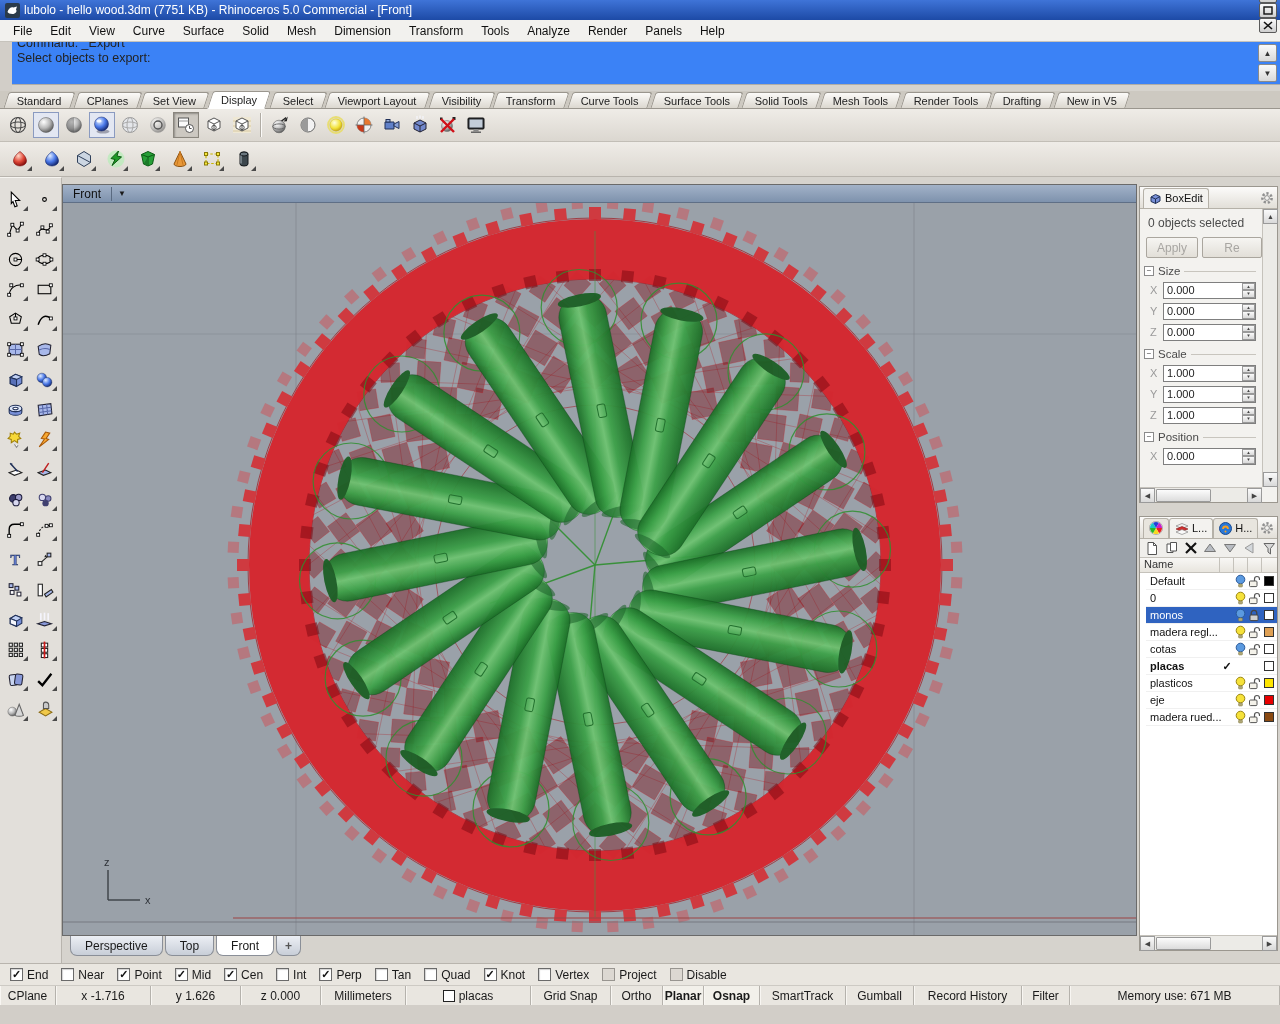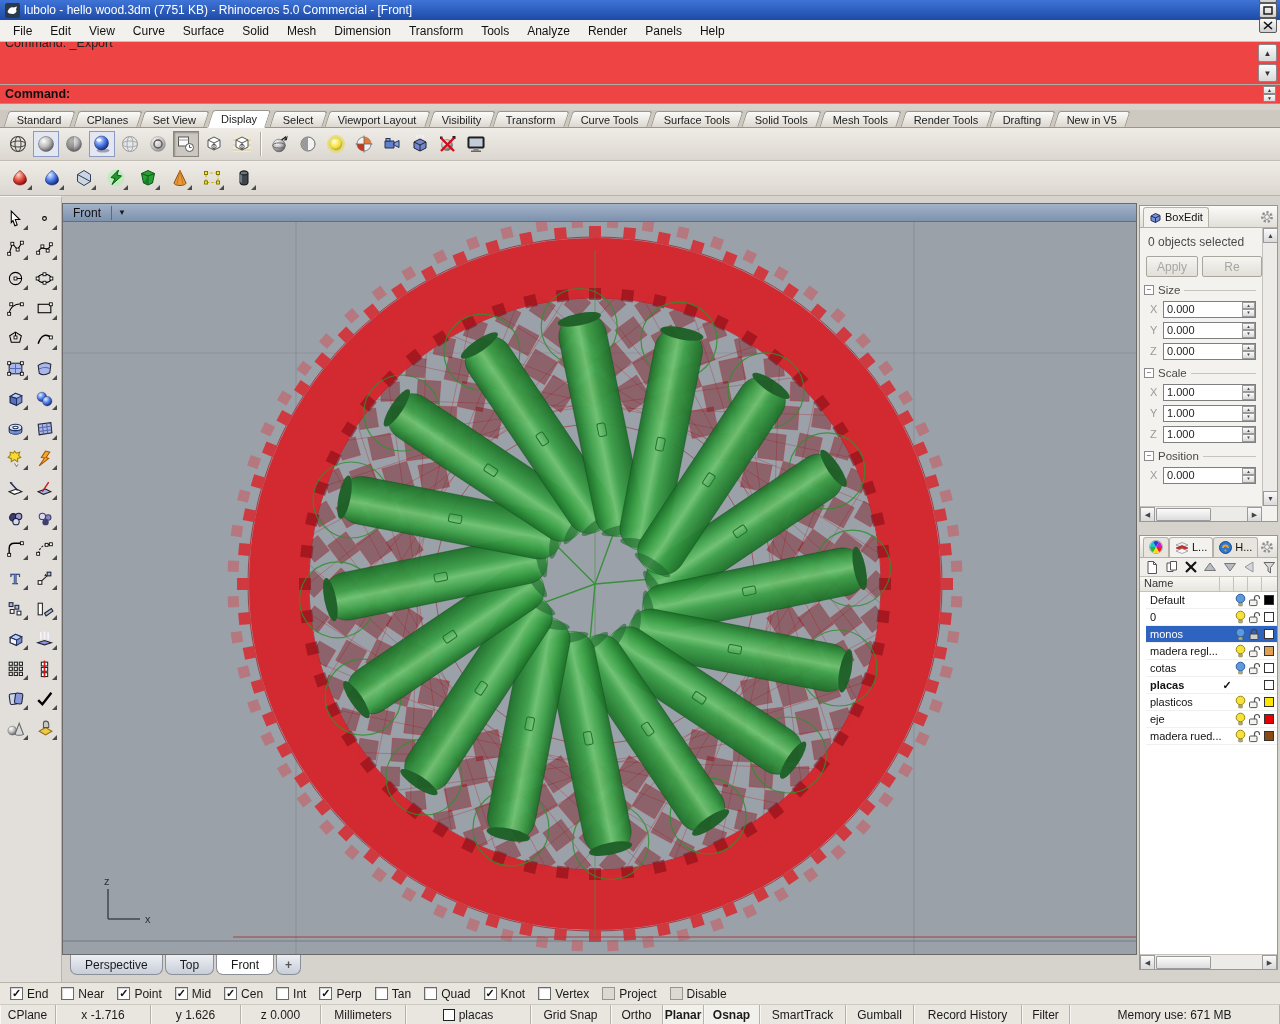--- a/index.html
+++ b/index.html
@@ -18,7 +18,7 @@
   .menu-item { padding:2px 9px; font-size:12px; color:#111; cursor:default; }
 
   
-  #cmdarea { background:#ef4444; }
+  #cmdarea { background:#3b82f6;margin-left:12px; }
   #cmd-history { height:43px; position:relative; overflow:hidden; border-bottom:1px solid #b0ada6; padding-left:5px; }
   .cmd-line { font-size:12.5px; line-height:15px; color:#222; }
   .cmd-line.clip { margin-top:-6px; }

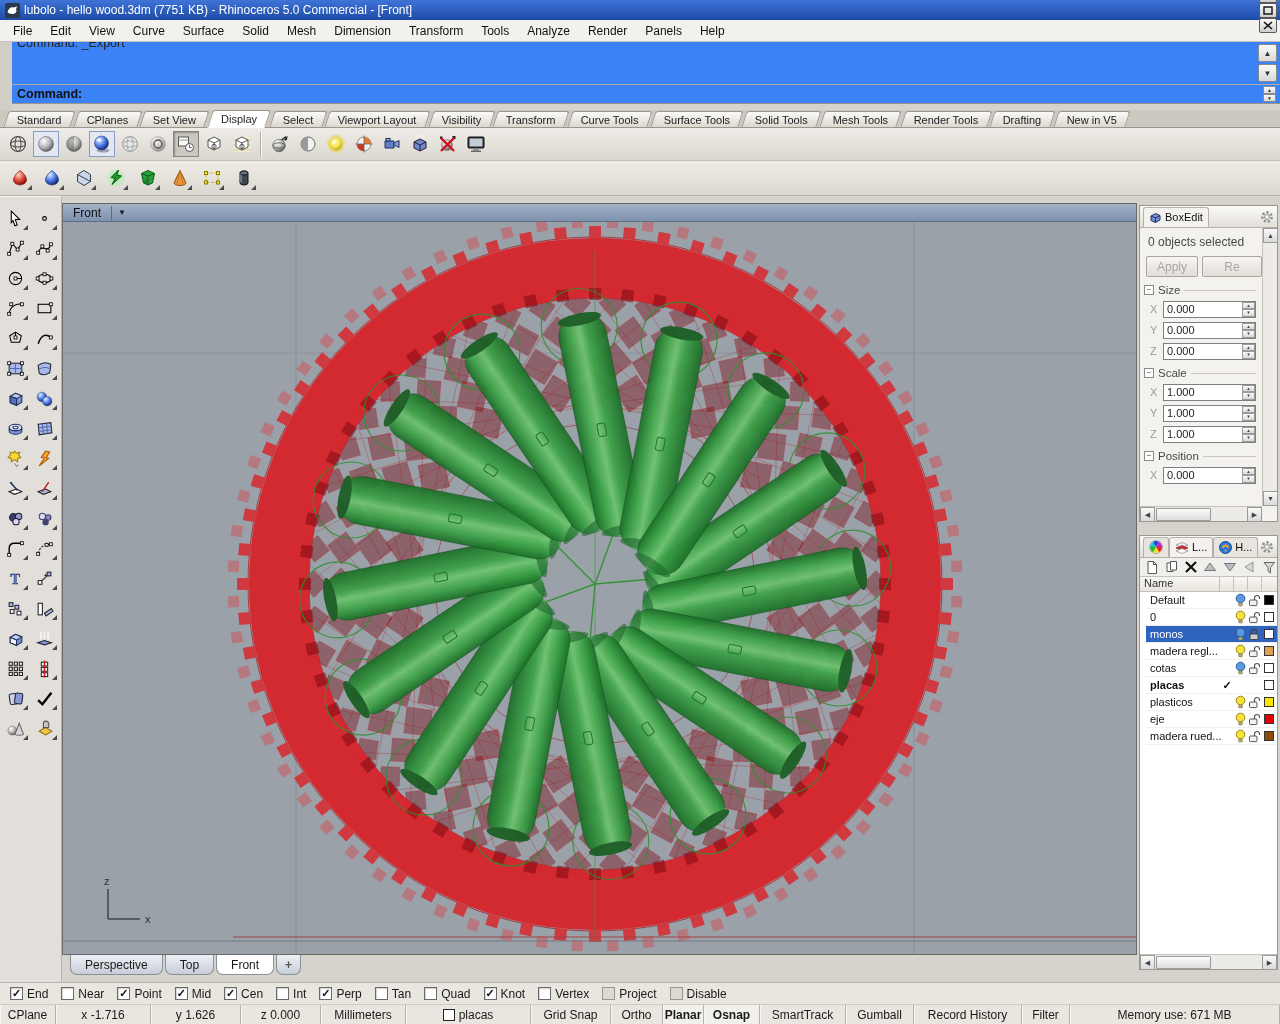--- a/index.html
+++ b/index.html
@@ -206,6 +206,7 @@
   <div id="cmdarea">
     <div id="cmd-history">
       <div class="cmd-line clip">Command: _Export</div>
+      <div class="cmd-line">Select objects to export:</div>
       <div id="cmd-scroll">
         <div class="cmd-btn">▲</div>
         <div class="cmd-btn">▼</div>

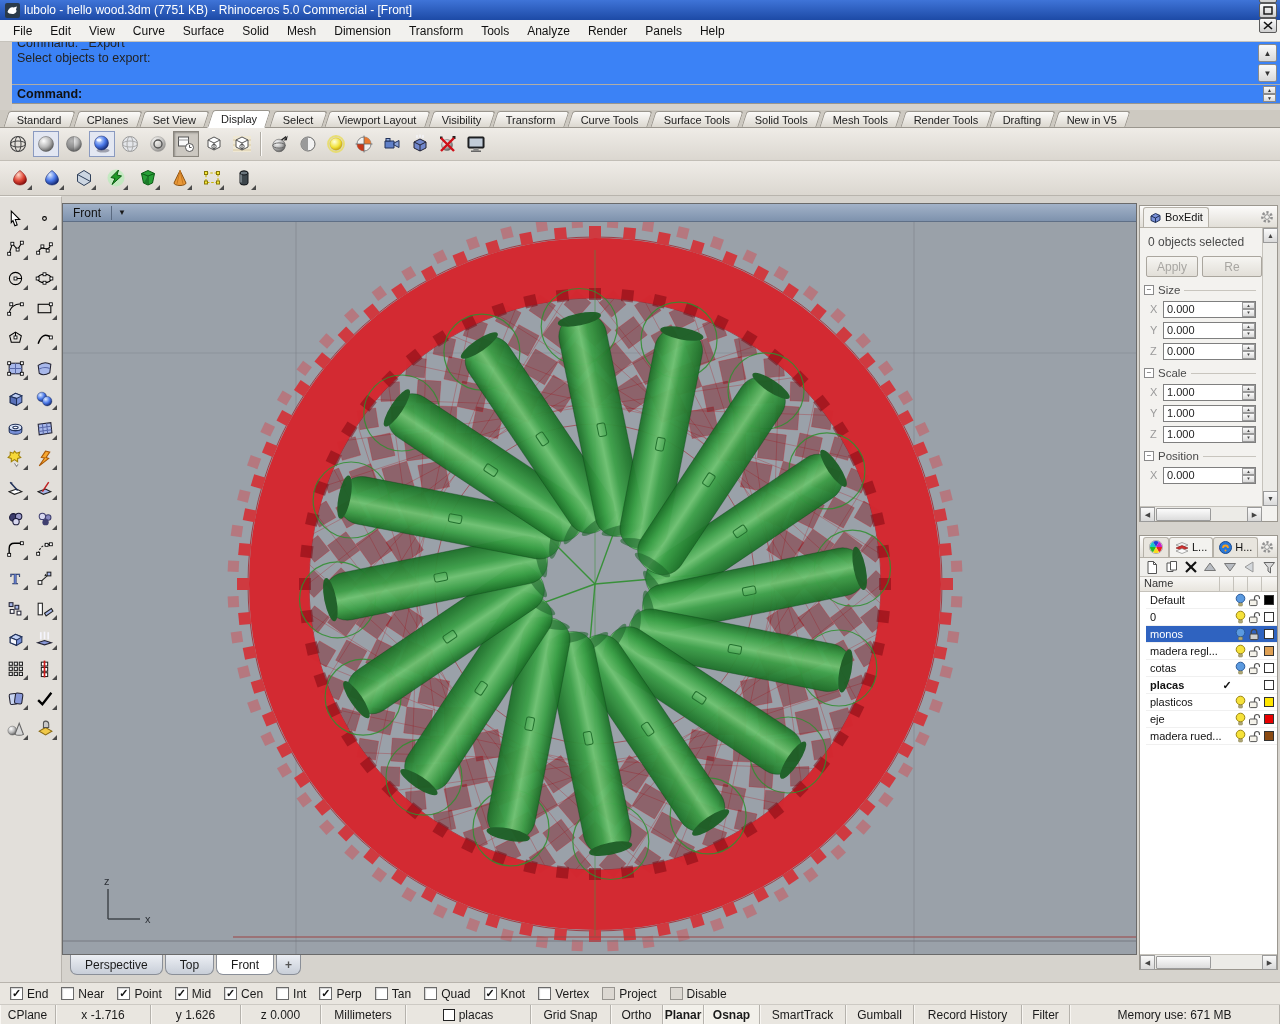--- a/index.html
+++ b/index.html
@@ -211,13 +211,6 @@
         <div class="cmd-btn">▲</div>
         <div class="cmd-btn">▼</div>
       </div>
-    </div>
-    <div id="cmd-prompt">
-      <span class="plabel">Command:</span>
-      <span id="cmd-spin">
-          <span>▲</span>
-          <span>▼</span>
-        </span>
     </div>
     <div id="cmd-gap"></div>
   </div>

